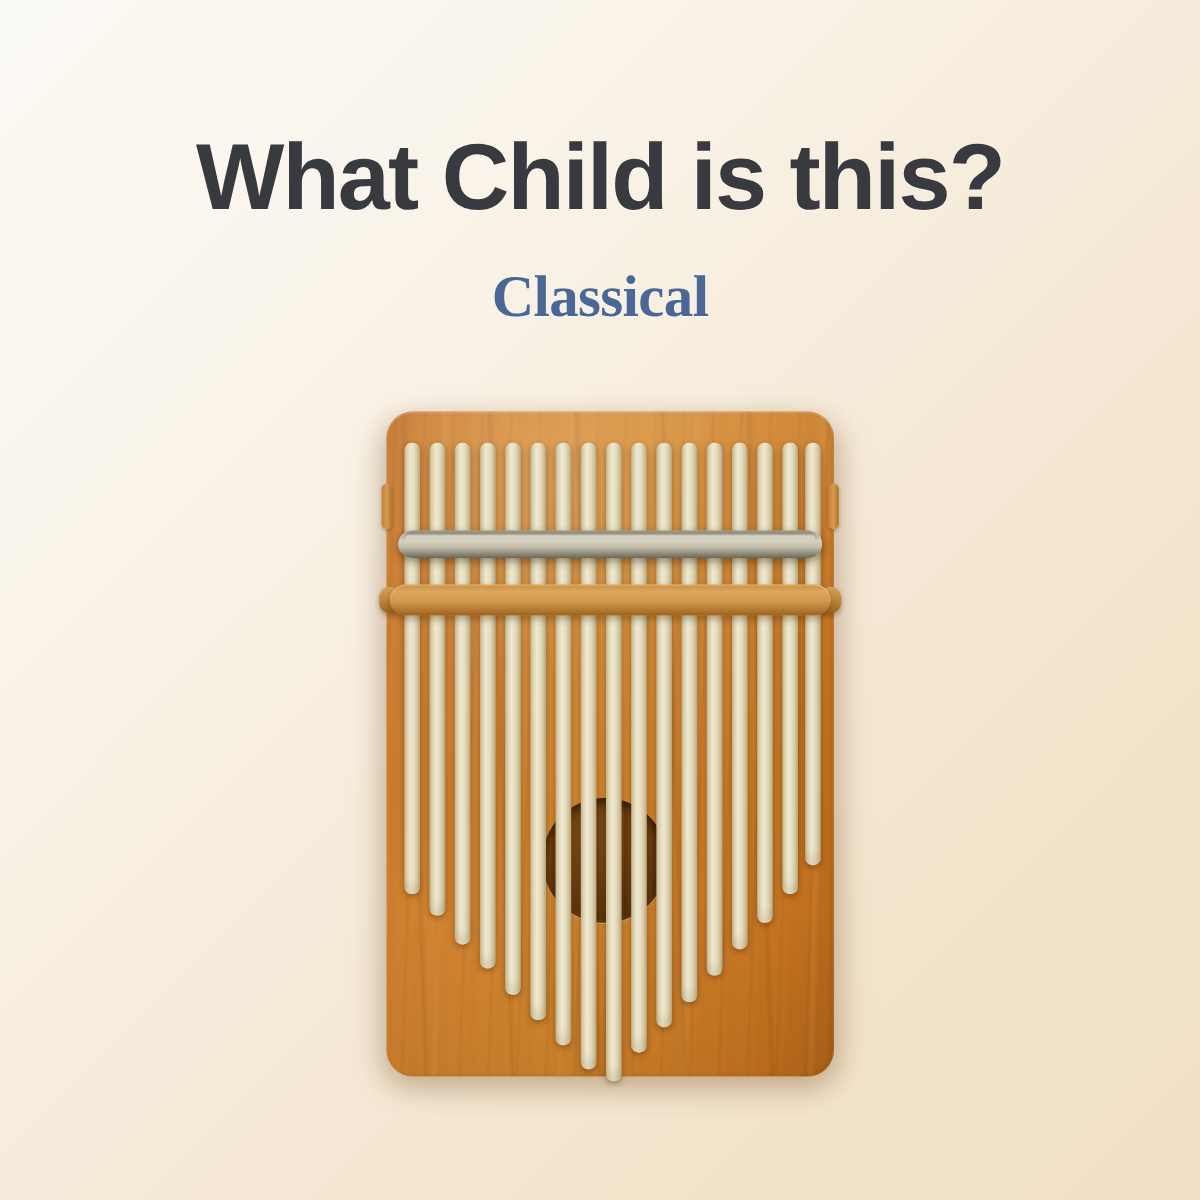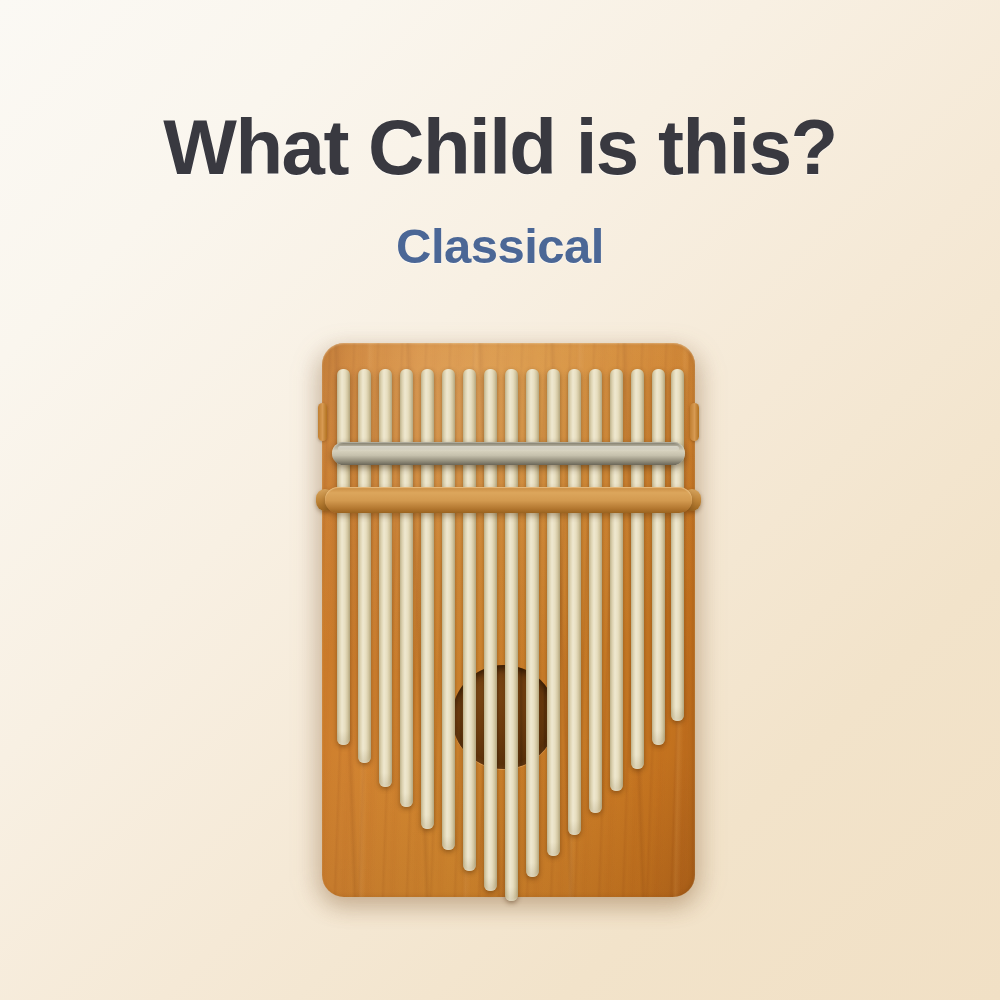--- a/index.html
+++ b/index.html
@@ -60,7 +60,7 @@
     top: 222px;
     left: 0;
     width: 1000px;
-    font-family: Liberation Sans, sans-serif;
+    font-family: Liberation Serif, serif;
     font-size: 49px;
     font-weight: bold;
     letter-spacing: -0.5px;

